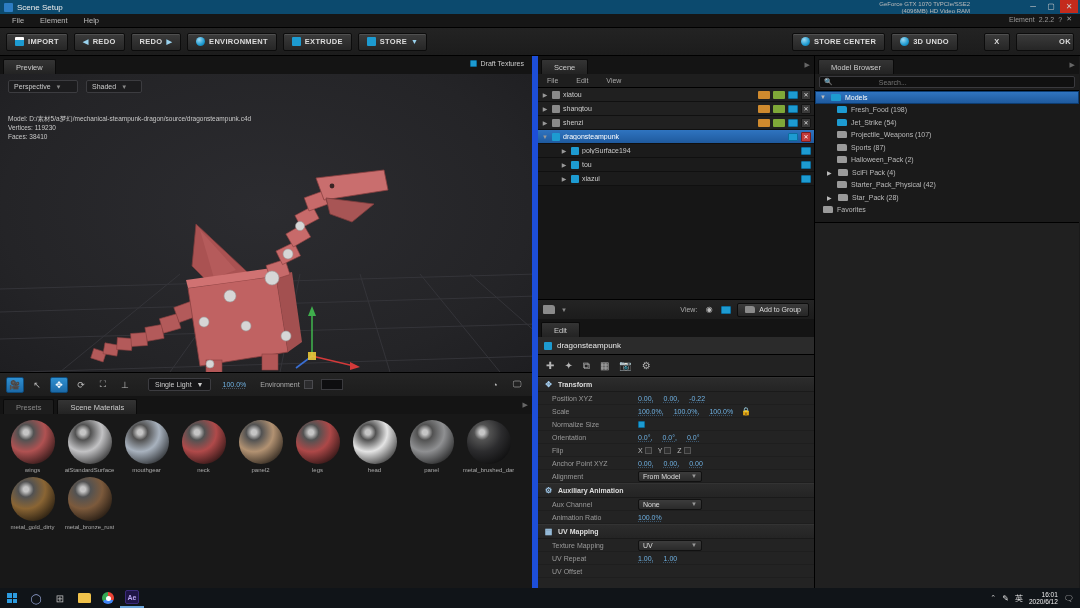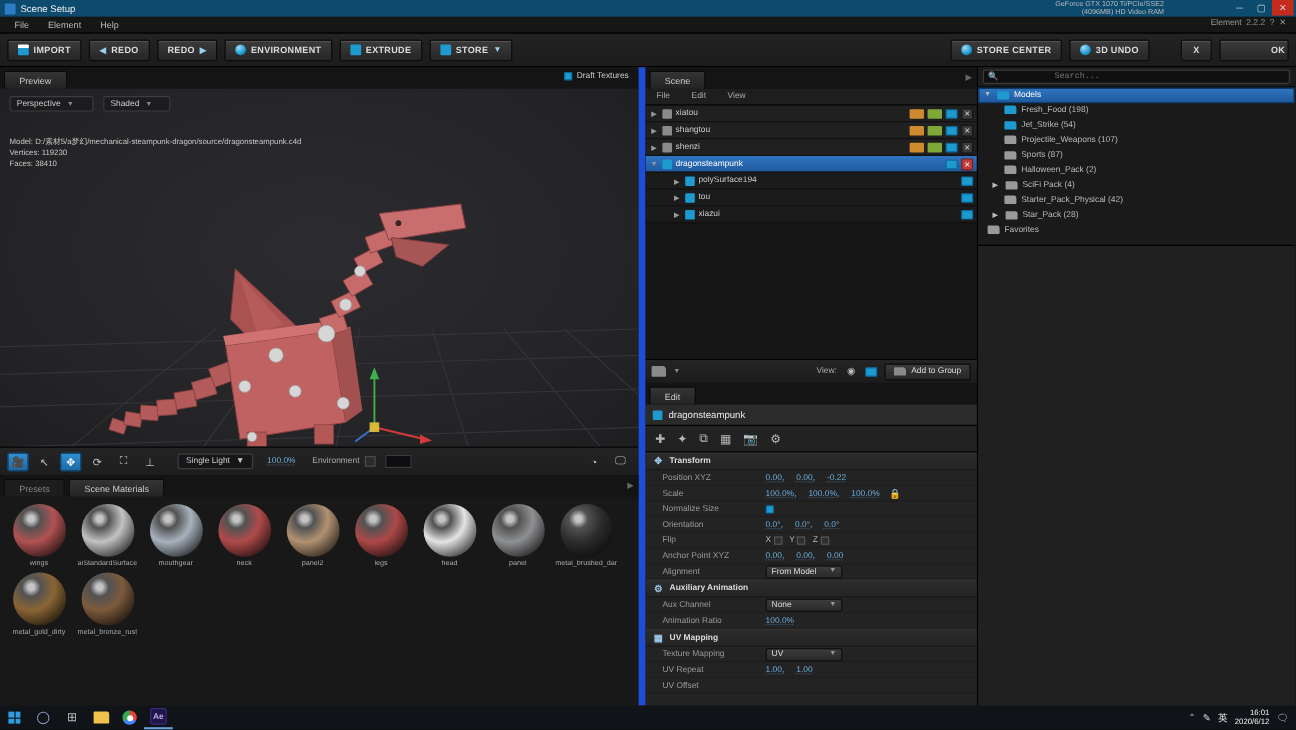--- a/index.html
+++ b/index.html
@@ -608,6 +608,10 @@
     </div>
 
     <div class="col-right">
+      <div class="tabbar">
+        <div class="tab">Model Browser</div>
+        <span class="tab-chev">▶</span>
+      </div>
       <div class="search-row">
         <div class="search-box">
           <span style="font-size:7px; color:#777;">🔍</span>

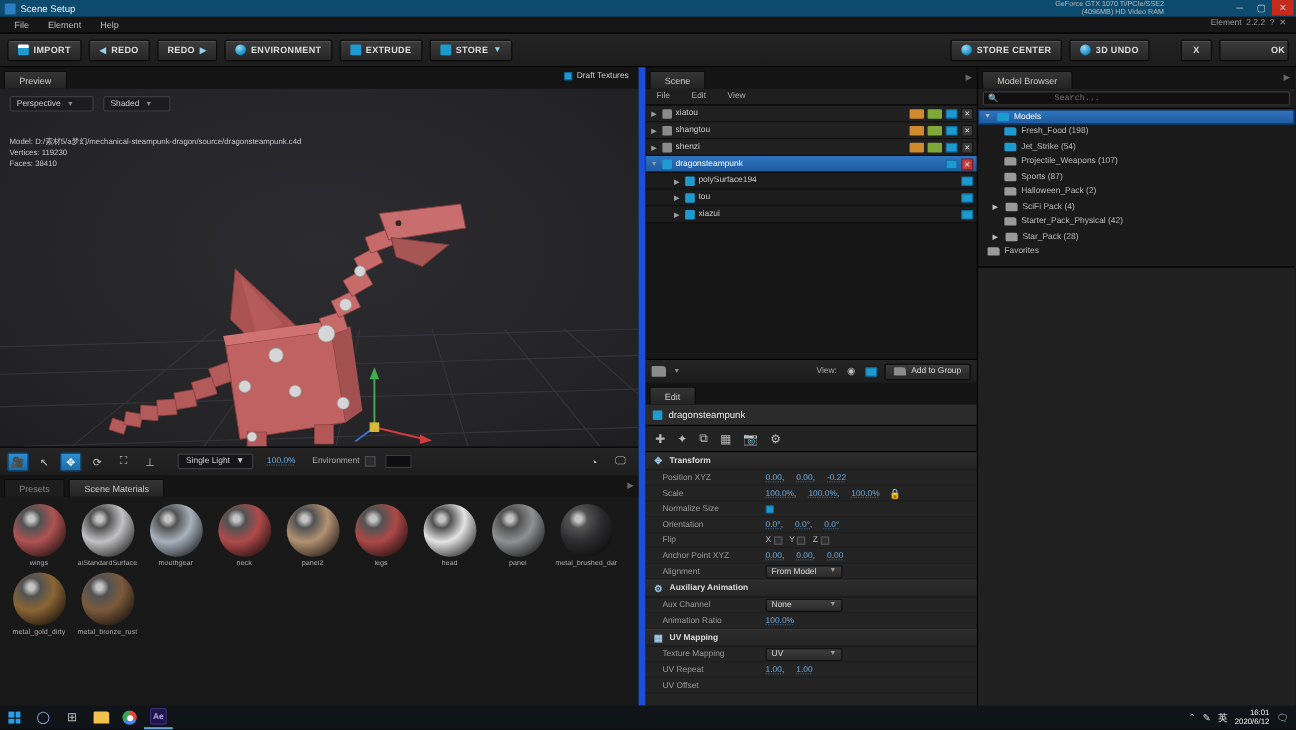--- a/index.html
+++ b/index.html
@@ -137,7 +137,7 @@
   .search-box { flex:1; height:12px; background:#101010; border:1px solid #3a3a3e; border-radius:2px;
     color:#888; font-size:7px; padding:0 4px; display:flex; align-items:center; gap:4px; }
   .search-box input { background:transparent; border:none; outline:none; color:#aaa; font-size:7px;
-    width:100%; font-family:Liberation Mono, monospace;padding-left:42px; }
+    width:100%; font-family:Liberation Sans, sans-serif;padding-left:42px; }
   .mb-tree { background:#1a1a1a; padding-bottom:2px; }
   .mbrow { height:12.5px; display:flex; align-items:center; gap:4px; font-size:7px; color:#ccc; padding:0 4px; }
   .mbrow.root { background:linear-gradient(#2f74c0,#1f5a9e); color:#fff; border:1px solid #0d3c70; }

